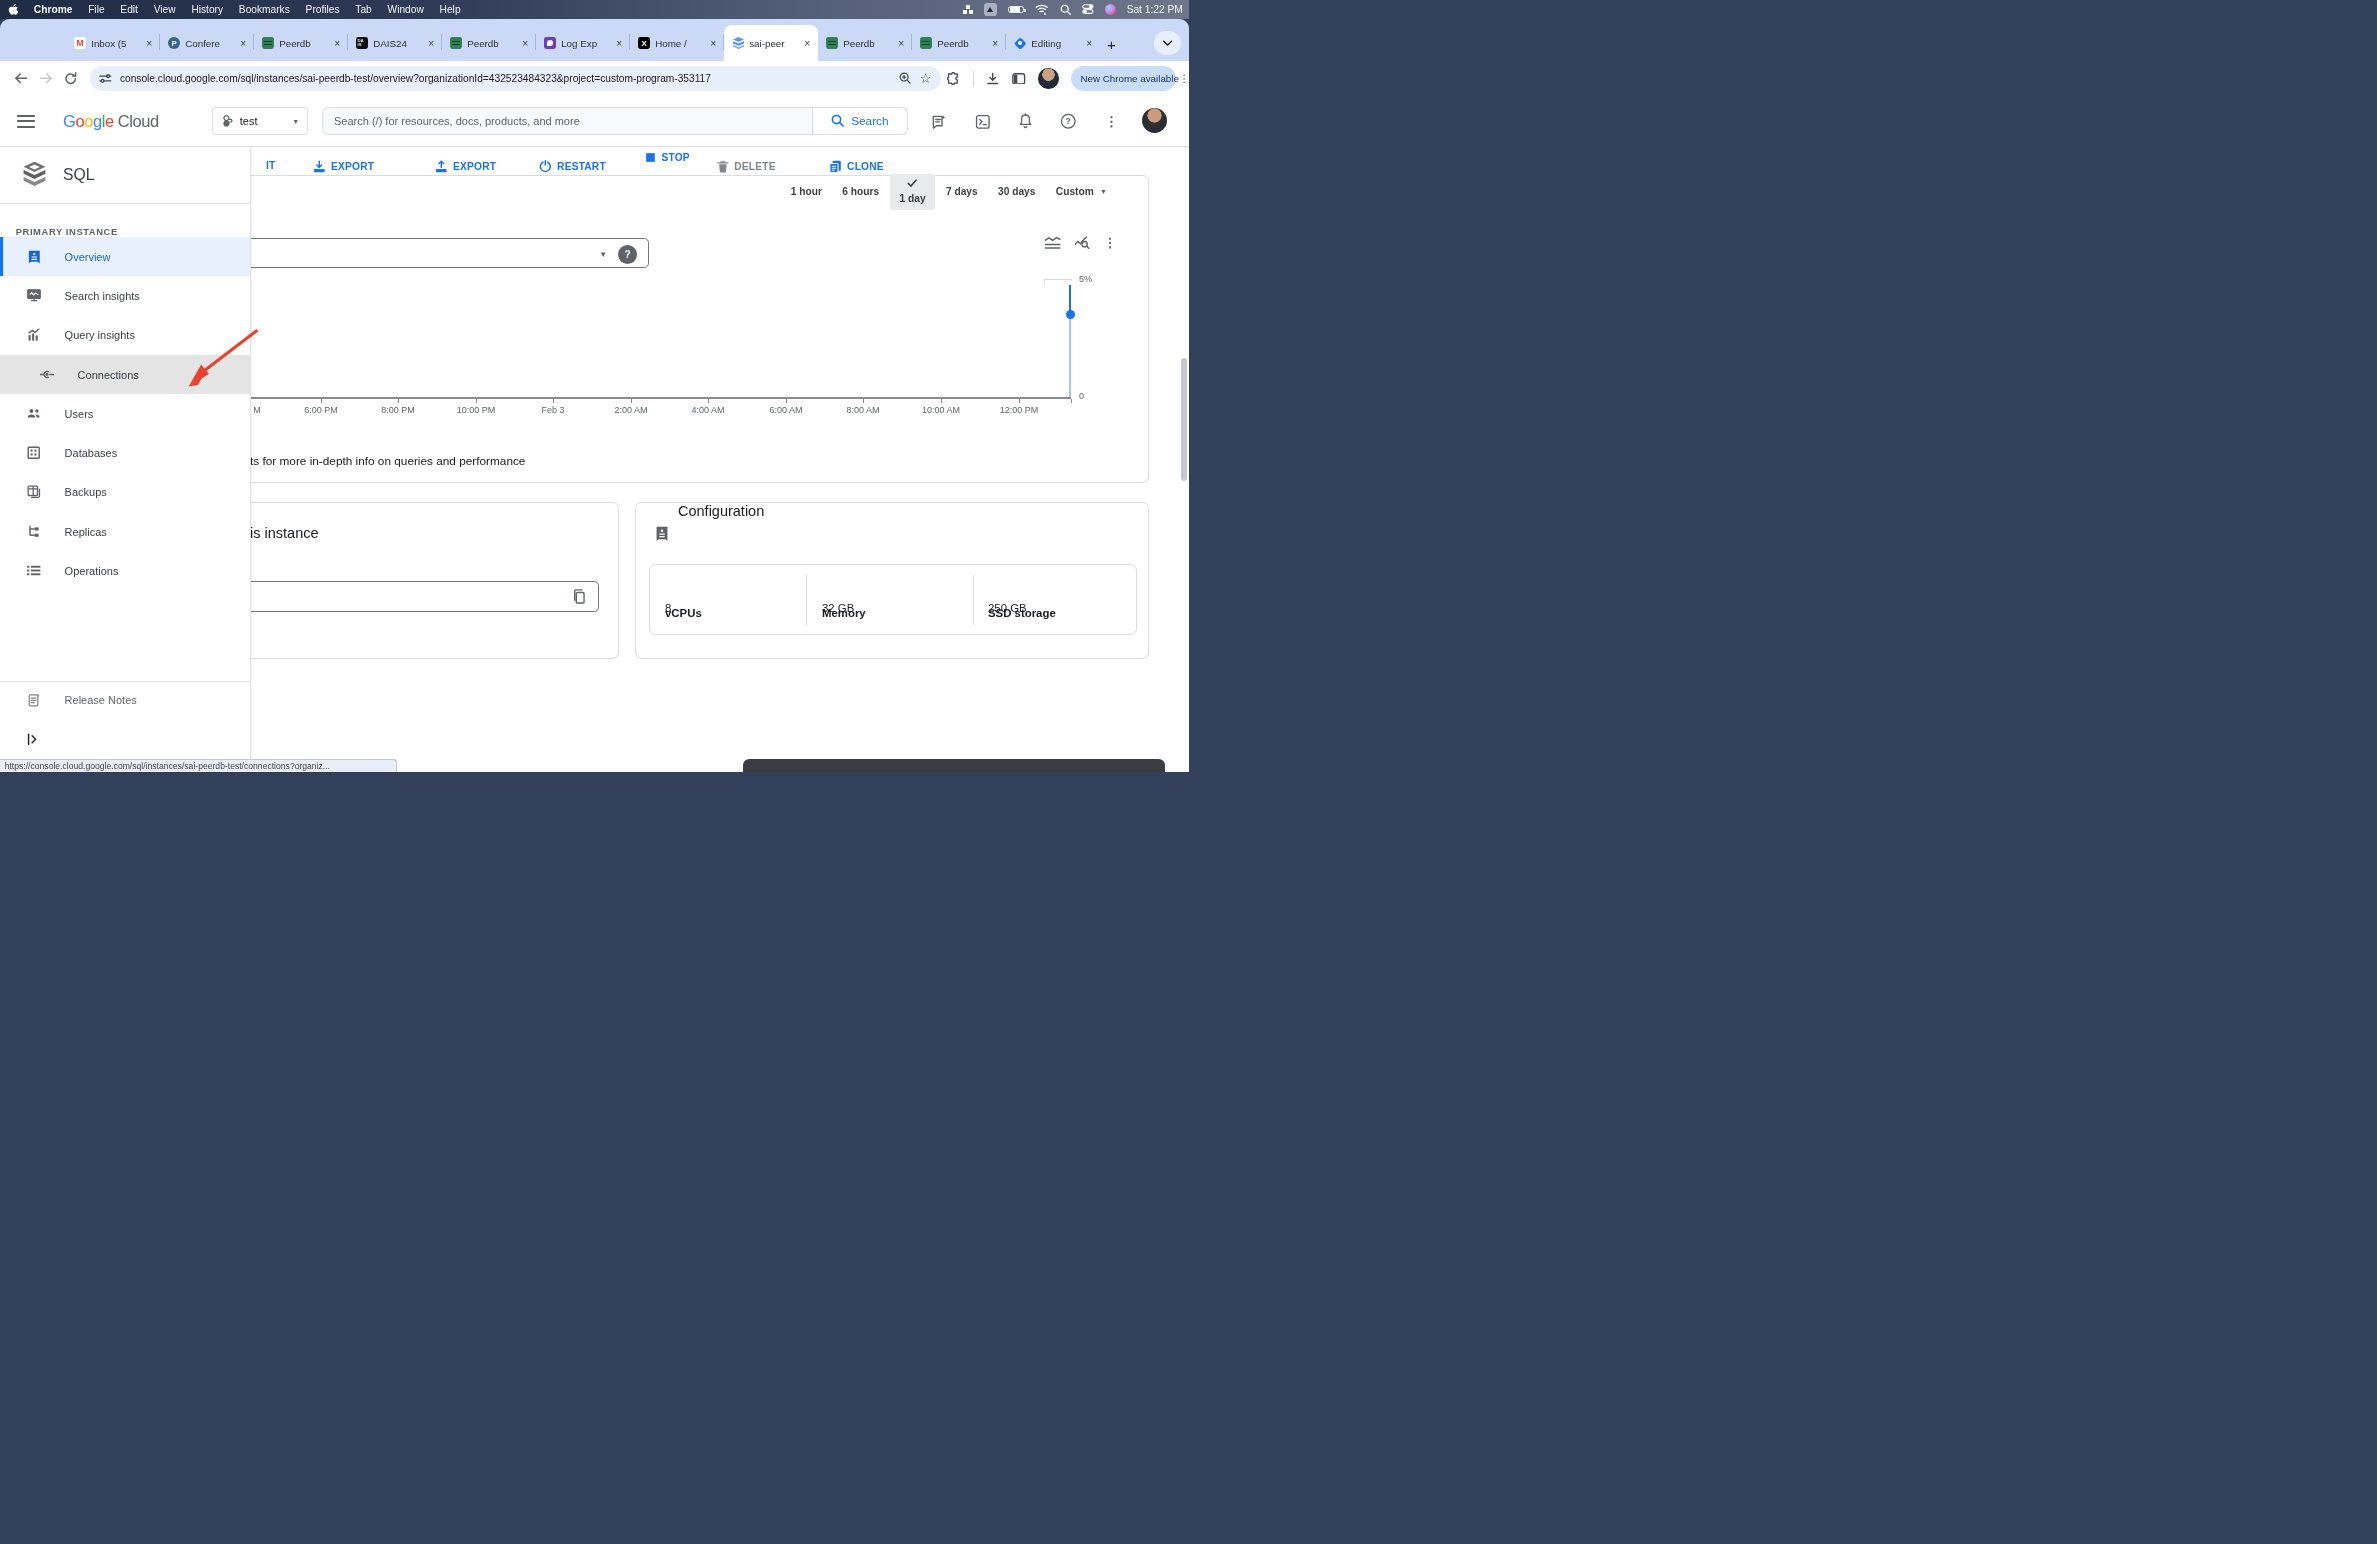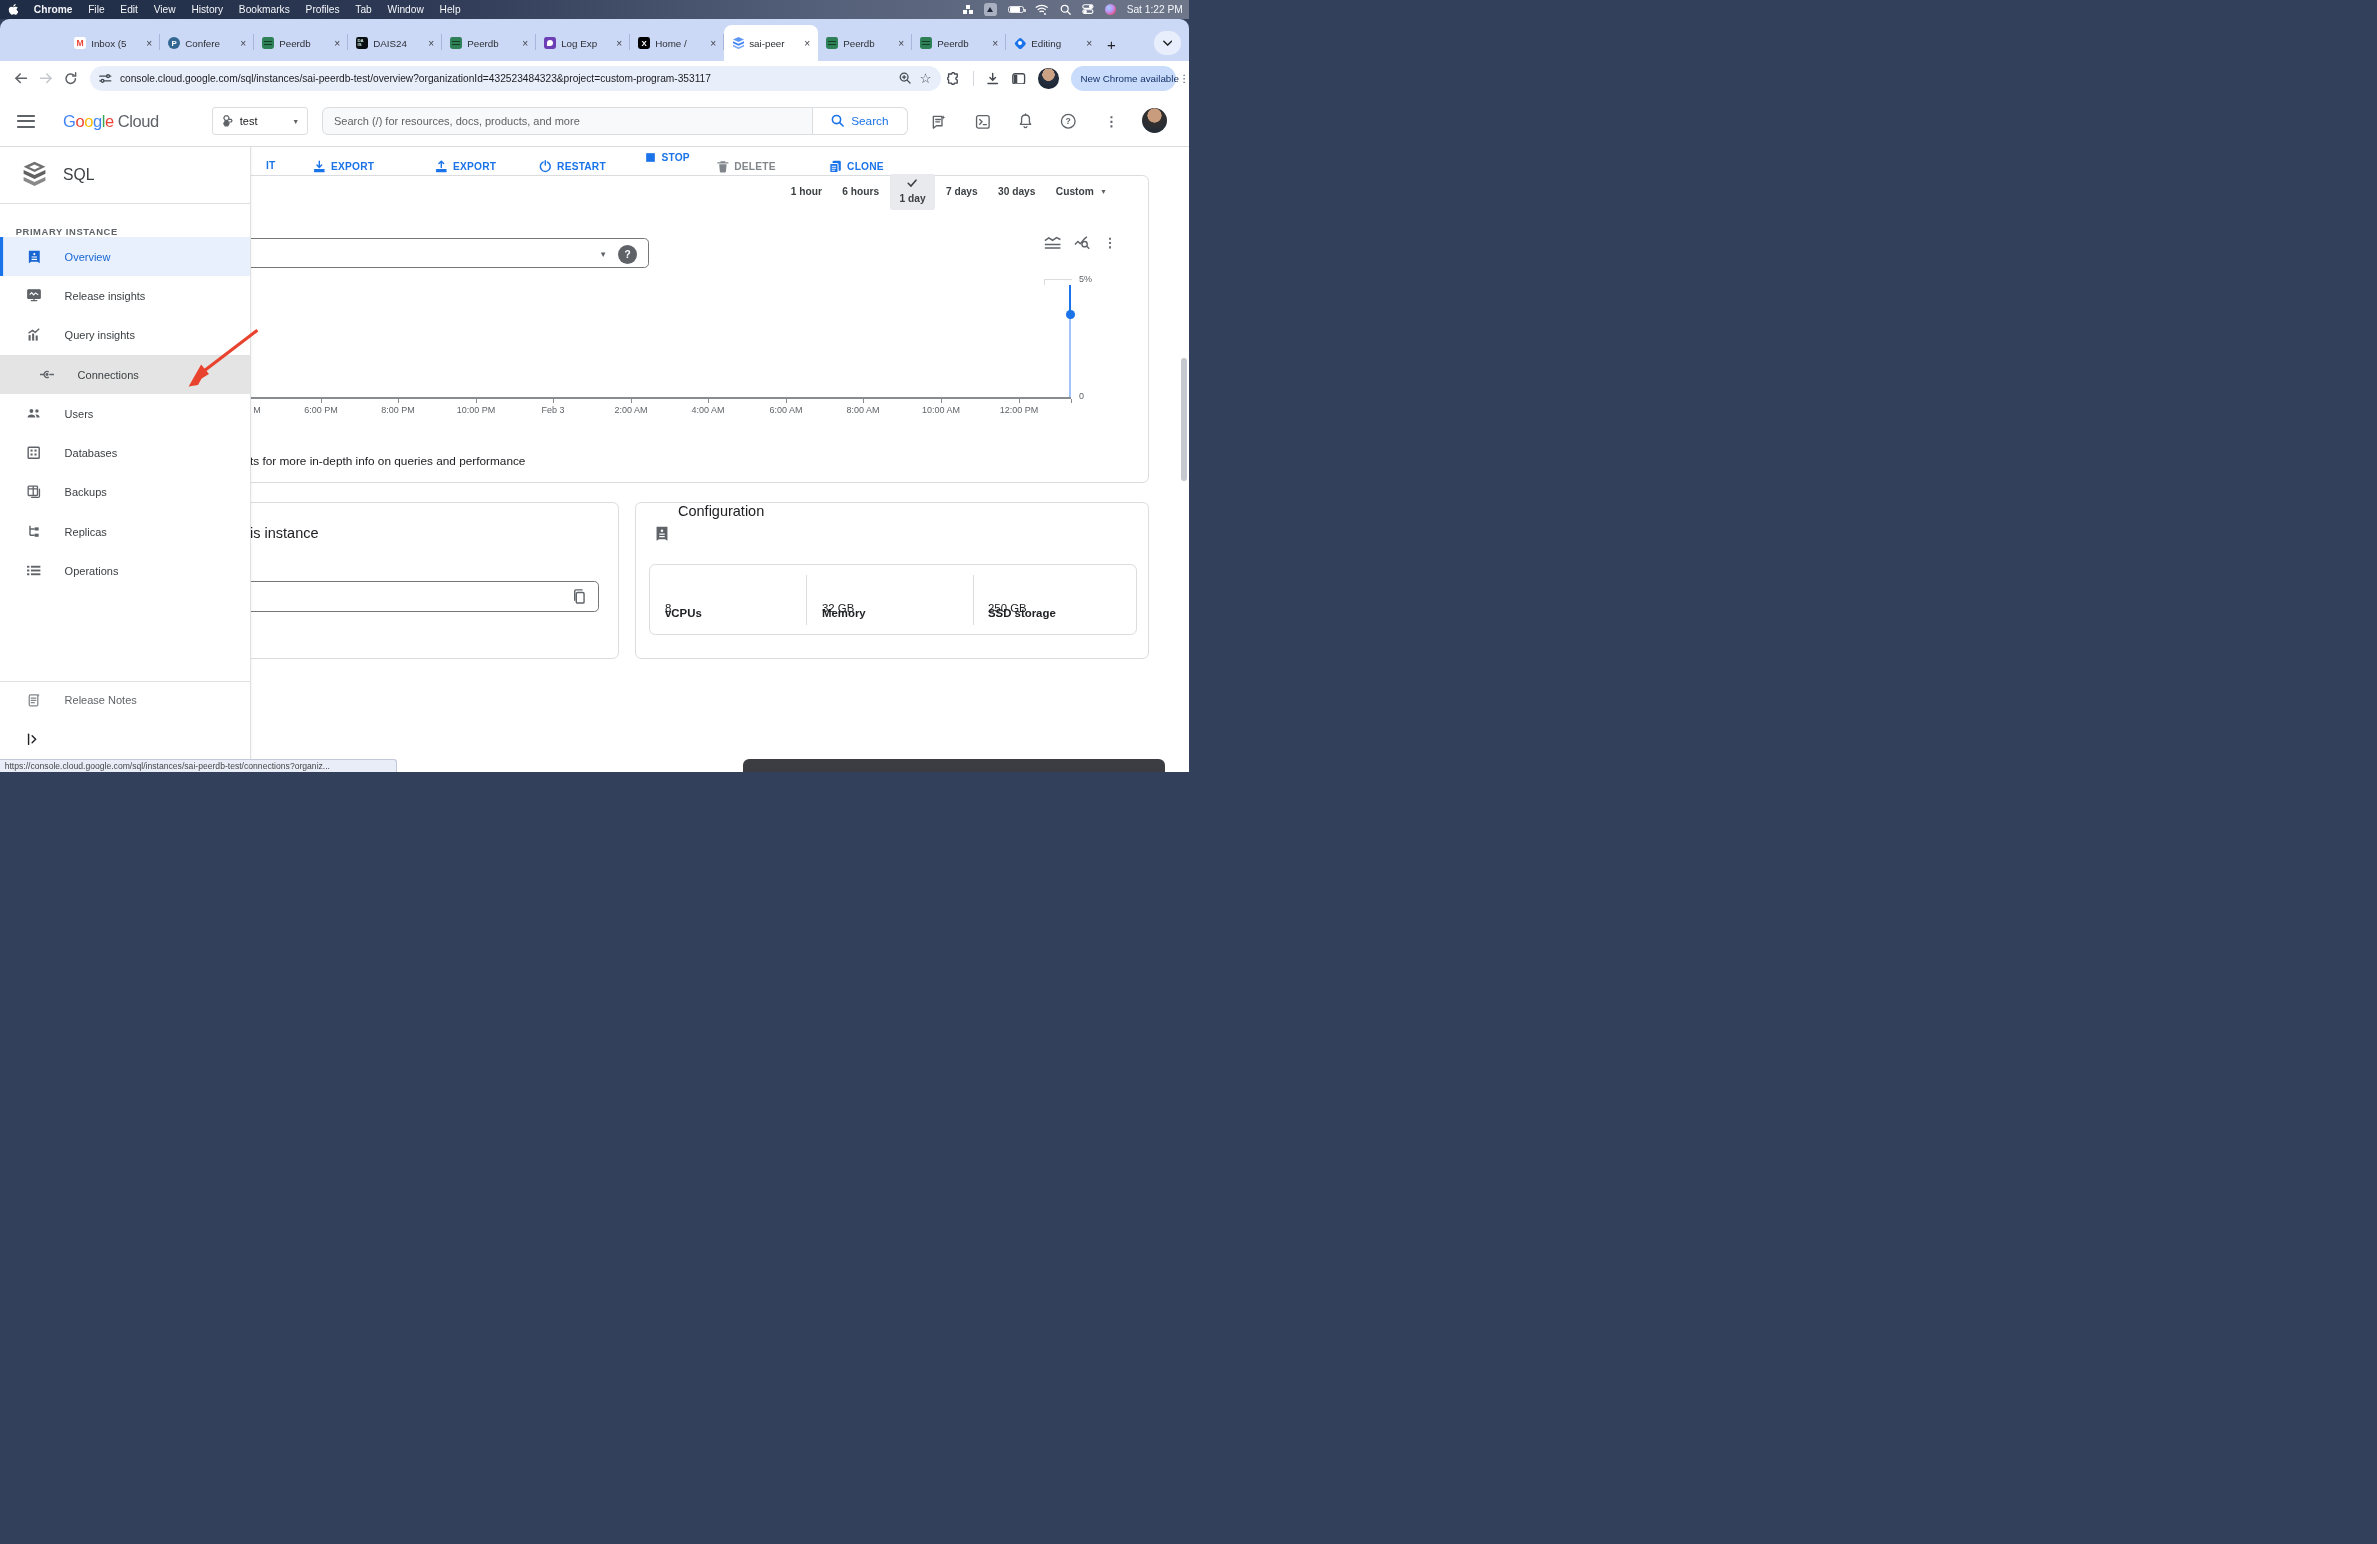--- a/index.html
+++ b/index.html
@@ -626,7 +626,7 @@
           <path d="M9 12.5v2M5.5 15h7" stroke-linecap="round"></path>
         </svg>
     </span>
-    <span>Release insights</span>
+    <span>Search insights</span>
   </div>
   <div class="sitem abs" style="top:168px;">
     <span class="sico">

